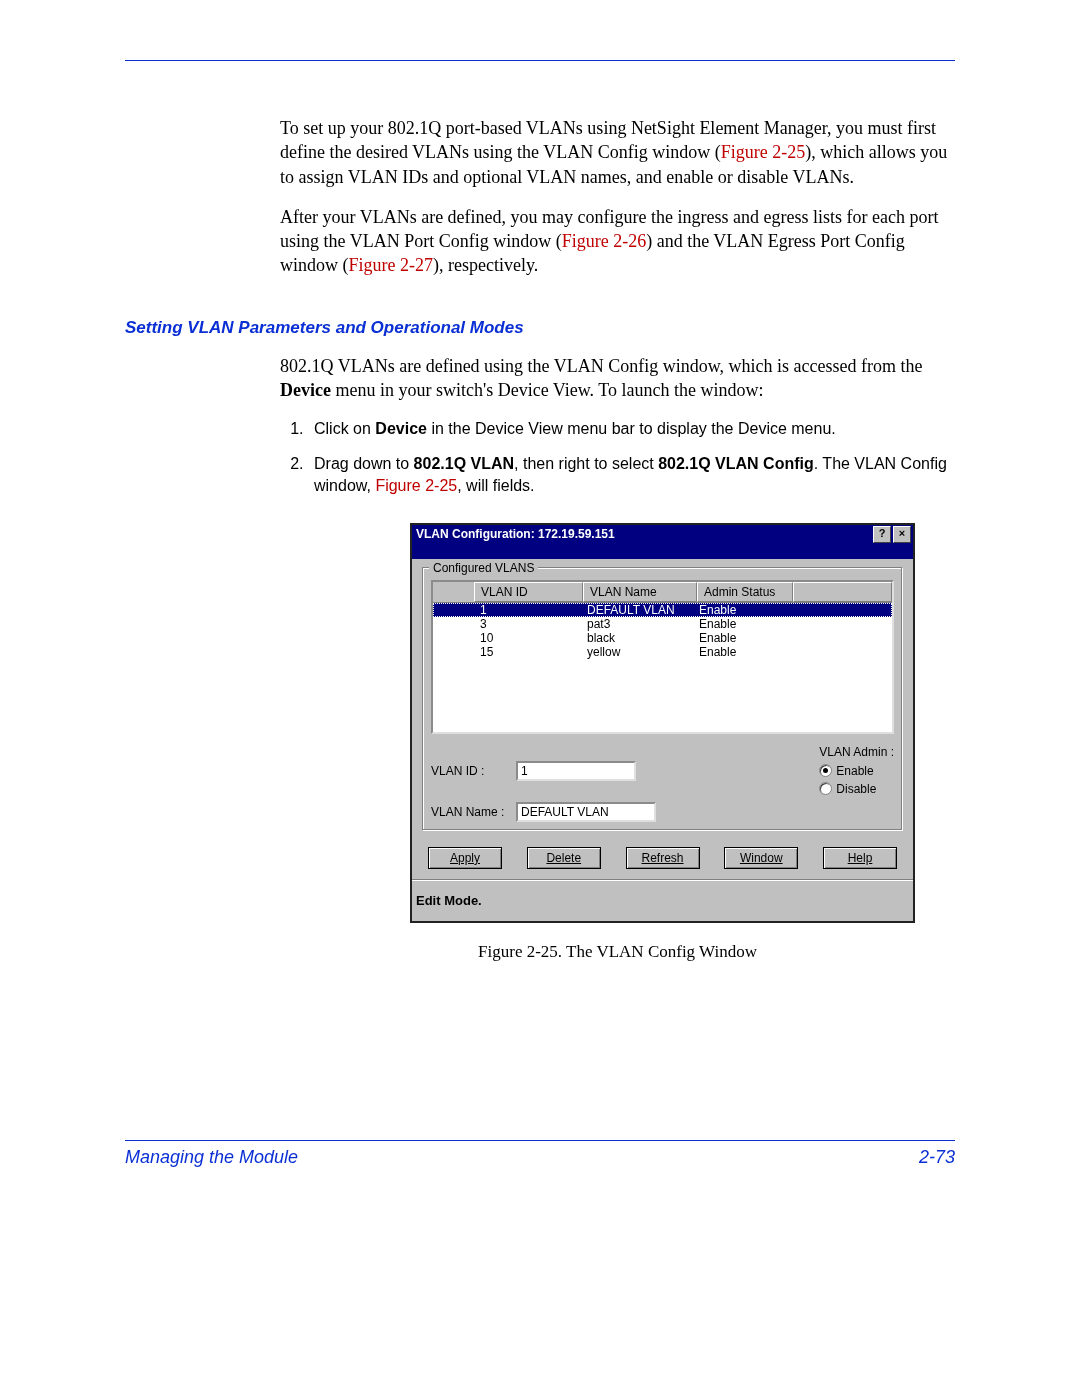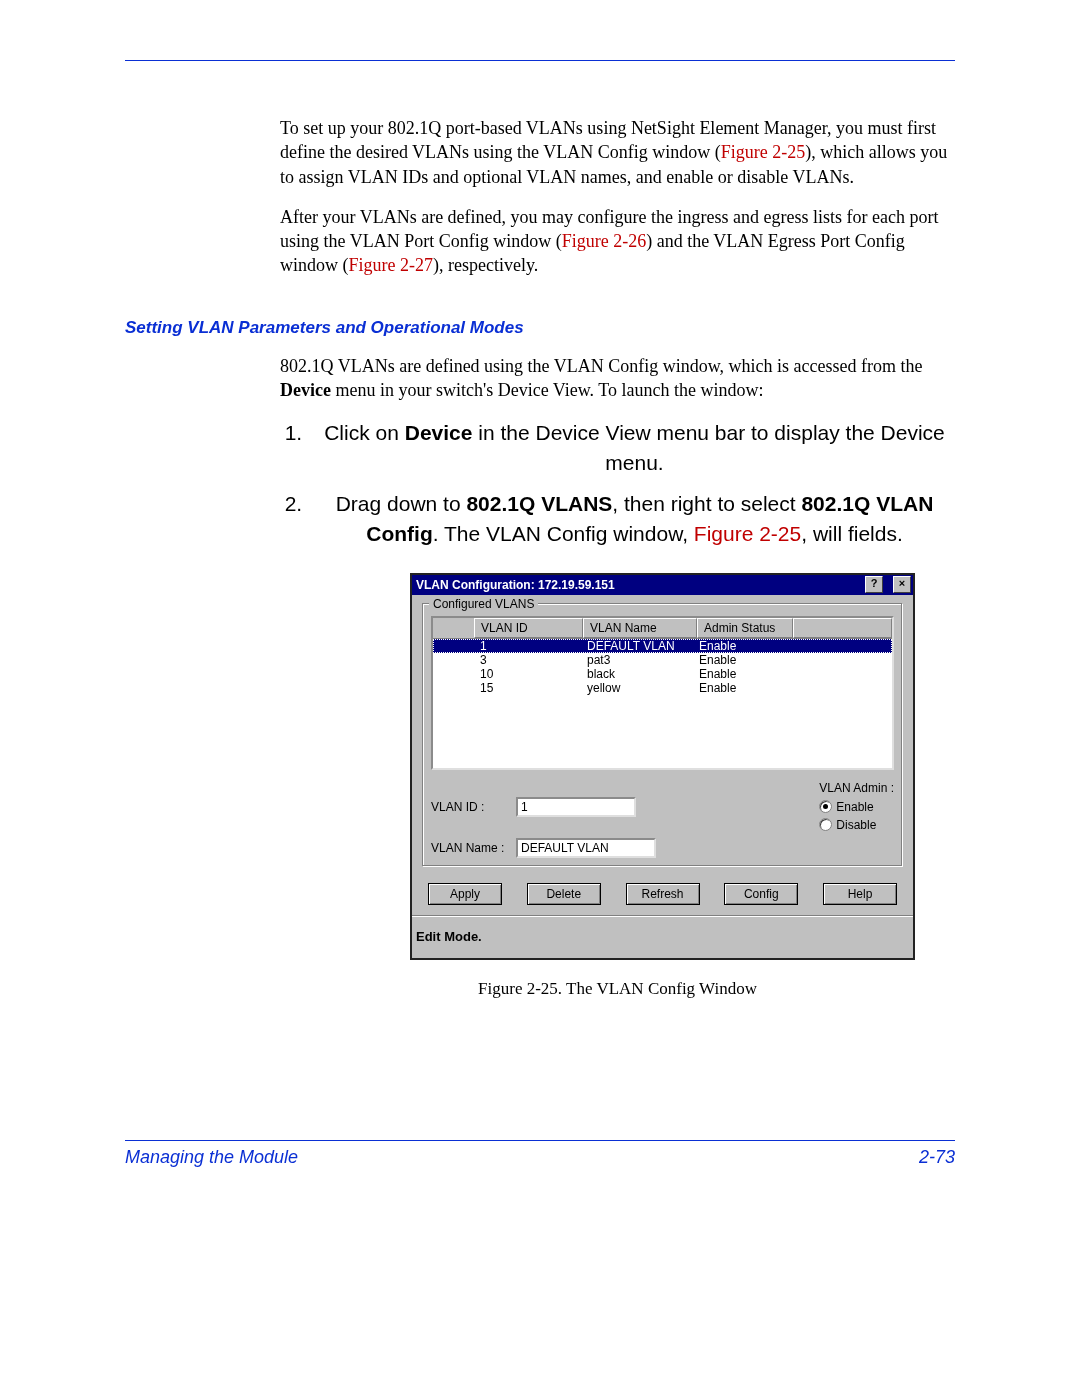--- a/index.html
+++ b/index.html
@@ -48,11 +48,10 @@
   .xref { color: #c00000; }
   .num-list {
     font-family: Arial, Helvetica, sans-serif;
-    font-size: 21px;
+    font-size: 16px;
     line-height: 1.4;
     padding-left: 28px;
     margin: 12px 0 25px 0;
-    text-align: center;
   }
   .num-list li { margin-bottom: 12px; padding-left: 6px; }
 

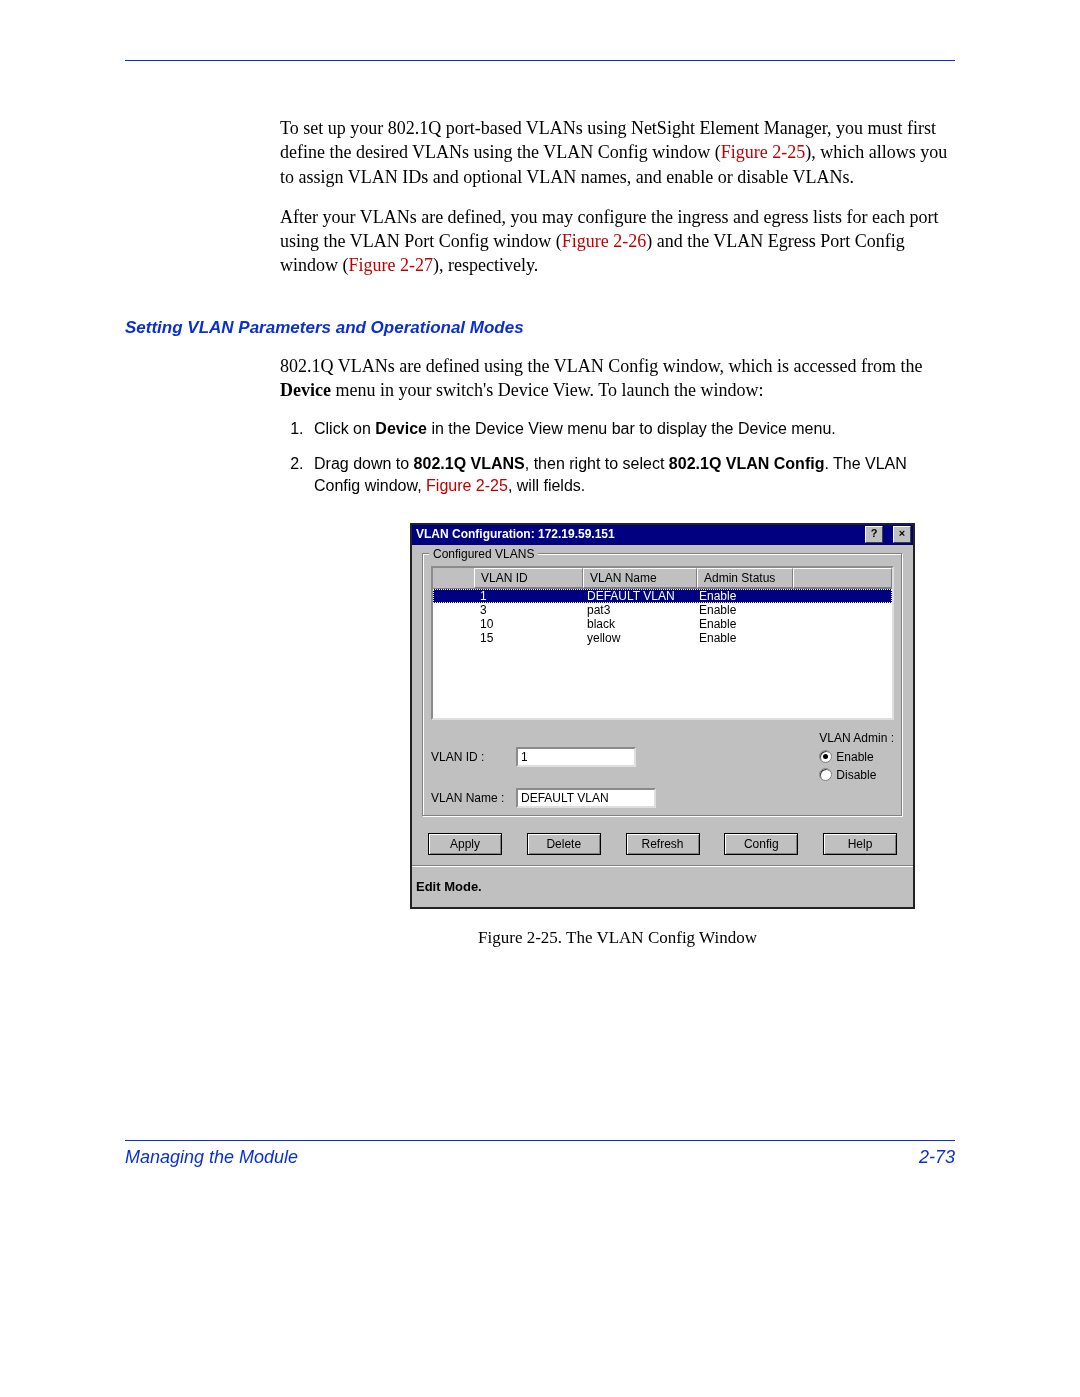--- a/index.html
+++ b/index.html
@@ -192,7 +192,7 @@
         <span>Click on </span><b>Device</b><span> in the Device View menu bar to display the Device menu.</span>
       </li>
       <li>
-        <span>Drag down to </span><b>802.1Q VLANS</b><span>, then right to select </span><b>802.1Q VLAN Config</b><span>. The VLAN Config window, </span><span class="xref">Figure 2-25</span><span>, will fields.</span>
+        <span>Drag down to </span><b>802.1Q VLAN</b><span>, then right to select </span><b>802.1Q VLAN Config</b><span>. The VLAN Config window, </span><span class="xref">Figure 2-25</span><span>, will fields.</span>
       </li>
     </ol>
 

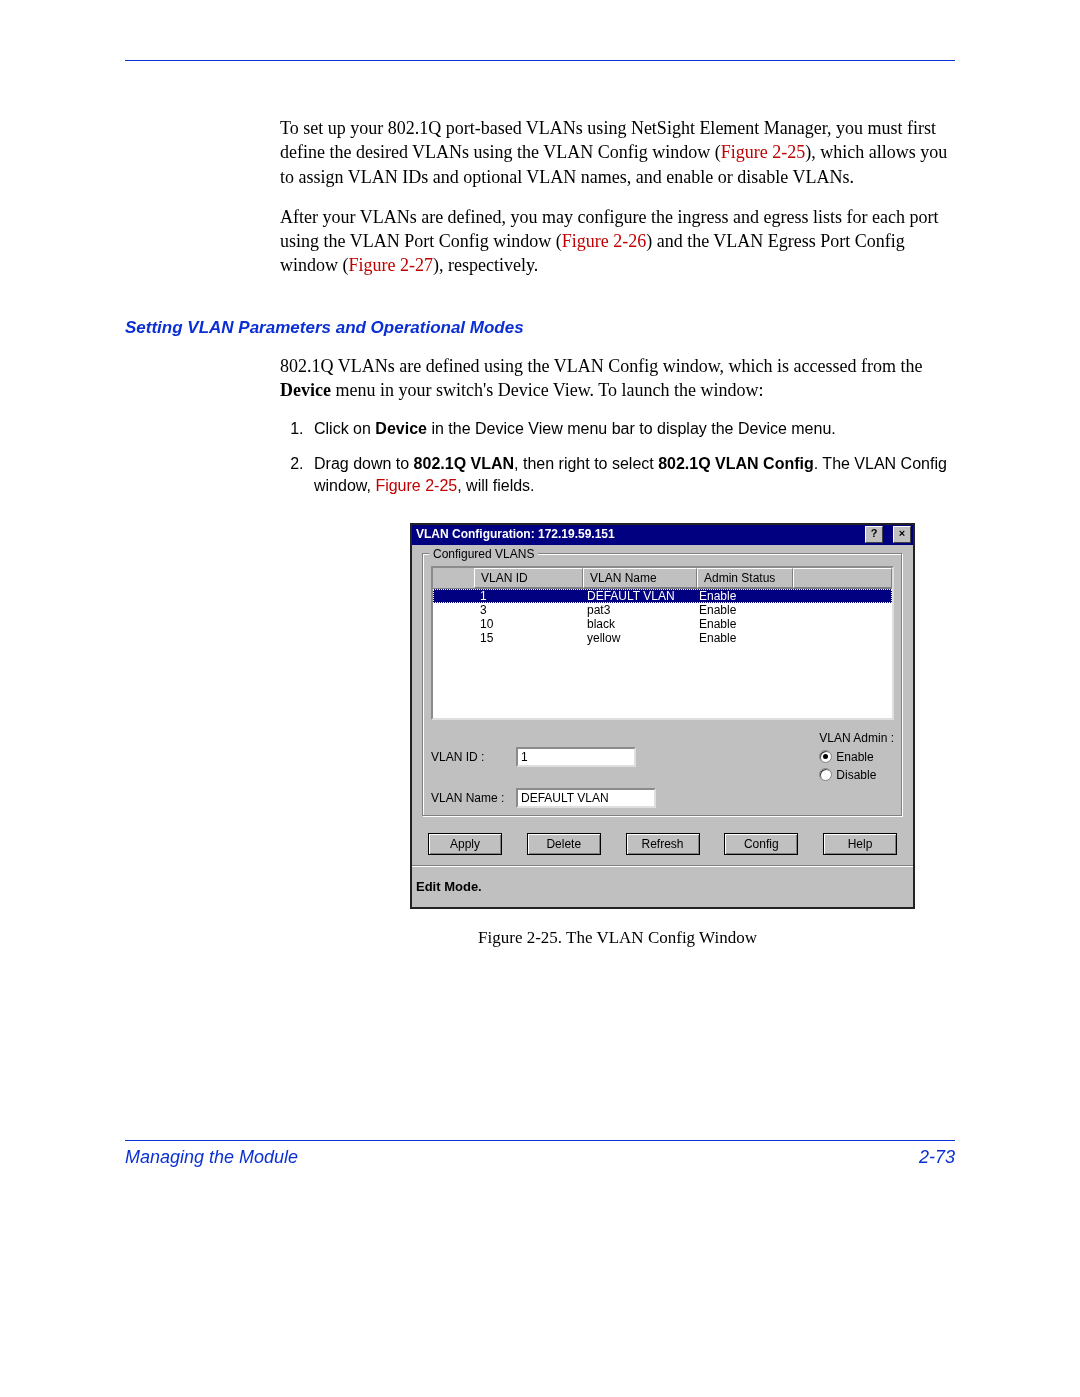--- a/index.html
+++ b/index.html
@@ -70,10 +70,9 @@
     display: flex;
     align-items: center;
     height: 20px;
-    padding: 0 2px 0 4px;
+    padding: 0 2px 14px 4px;
     font-weight: bold;
     font-size: 12px;
-    gap: 8px;
   }
   .titlebar .title { flex: 1; }
   .titlebar .sysbtn {

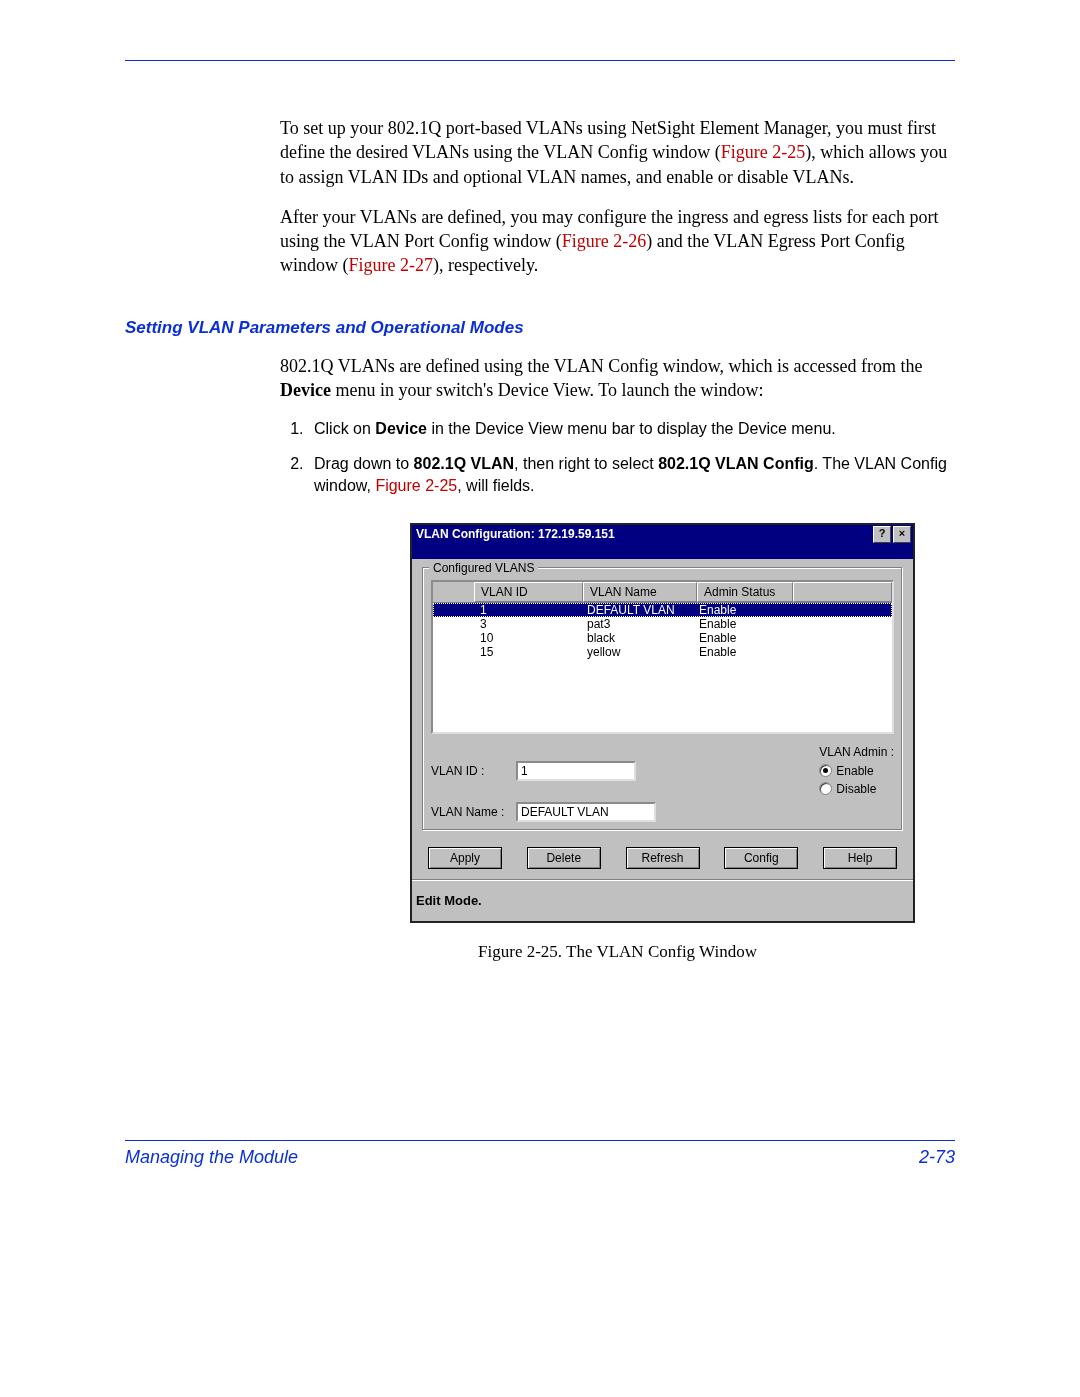--- a/index.html
+++ b/index.html
@@ -145,7 +145,7 @@
     width:5px; height:5px; border-radius:50%; background:#000;
   }
 
-  .btnrow { display:flex; gap: 12px; justify-content: space-between; padding: 8px 6px; }
+  .btnrow { display:flex; gap: 12px; justify-content: space-between; padding: 8px 6px; text-decoration: underline; }
   .winbtn {
     width: 74px; height: 22px;
     background:#c0c0c0;

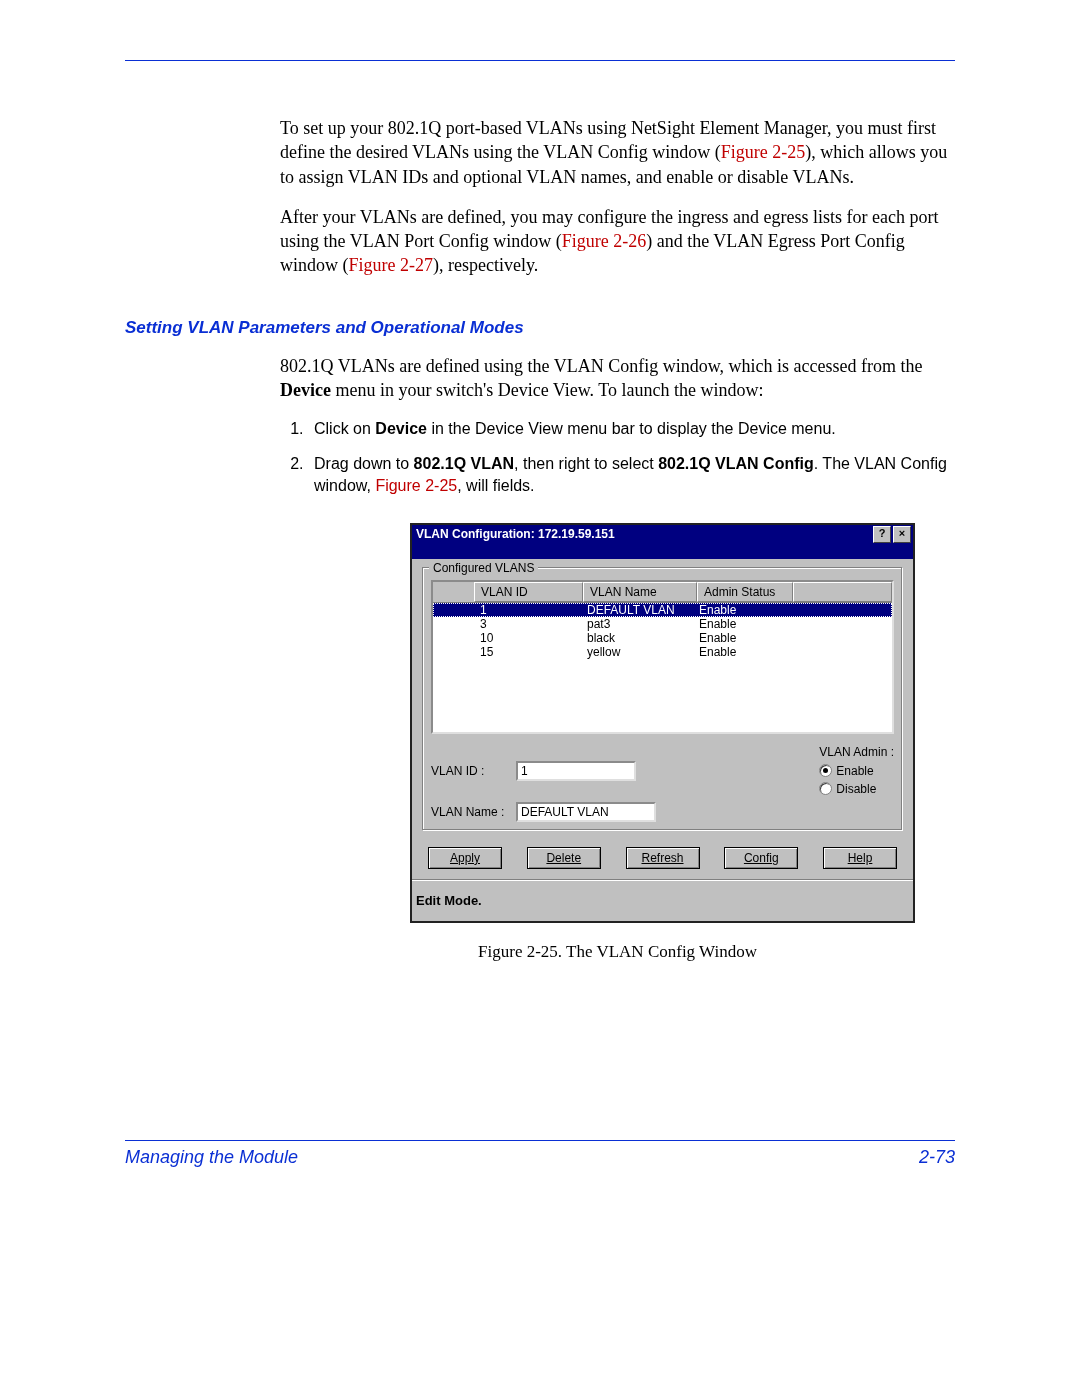--- a/index.html
+++ b/index.html
@@ -253,7 +253,7 @@
             <button class="winbtn">Apply</button>
             <button class="winbtn">Delete</button>
             <button class="winbtn">Refresh</button>
-            <button class="winbtn">Config</button>
+            <button class="winbtn">Window</button>
             <button class="winbtn">Help</button>
           </div>
         </div>

